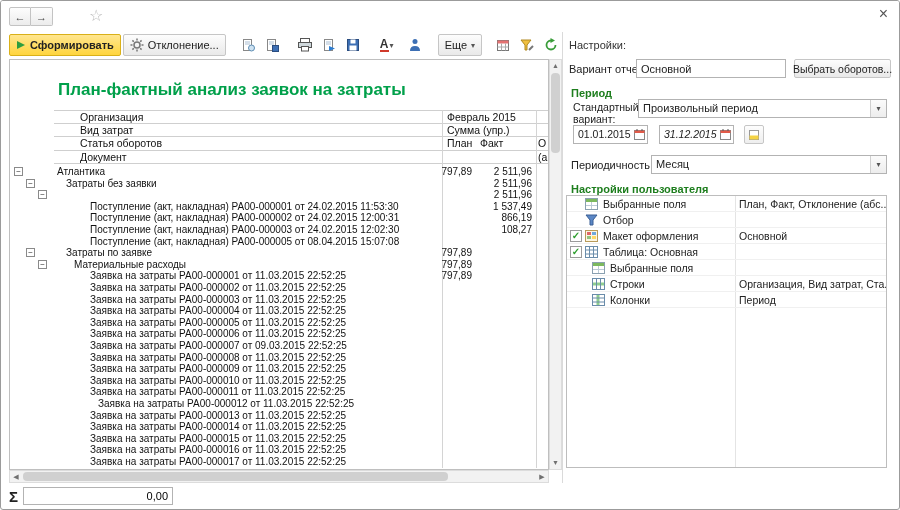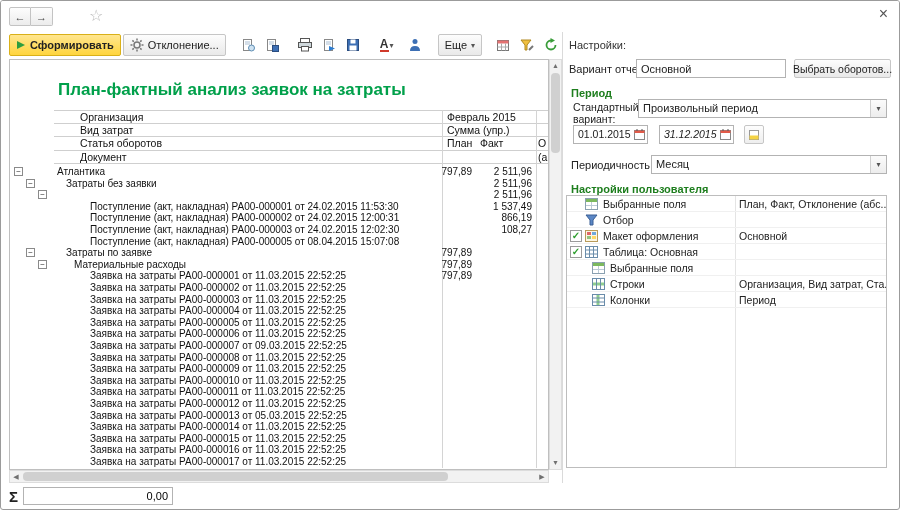--- a/index.html
+++ b/index.html
@@ -341,7 +341,7 @@
             <span class="tfact"></span>
           </div>
           <div class="trow" style="top: 338px;">
-            <span class="ttext" style="left: 80px; text-align: right;">Заявка на затраты РА00-000012 от 11.03.2015 22:52:25</span>
+            <span class="ttext" style="left: 88px; text-align: right;">Заявка на затраты РА00-000012 от 11.03.2015 22:52:25</span>
             <span class="tplan"></span>
             <span class="tfact"></span>
           </div>

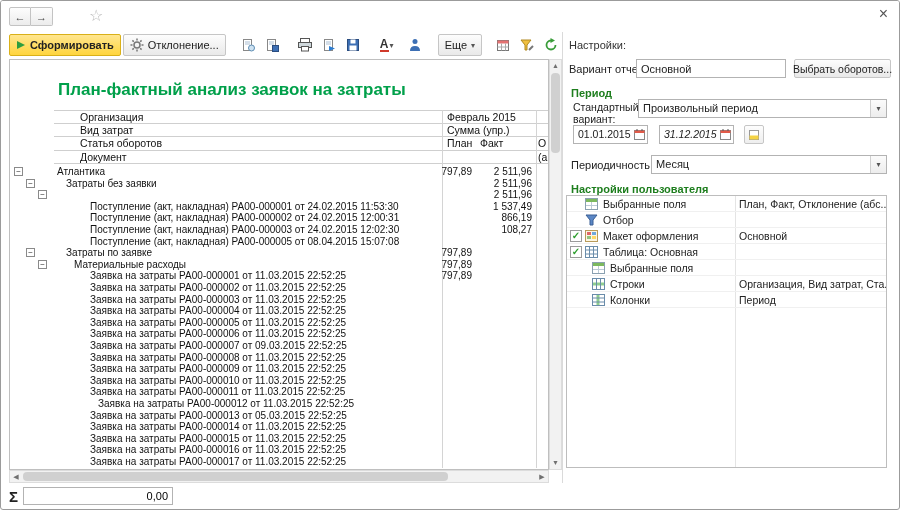--- a/index.html
+++ b/index.html
@@ -346,7 +346,7 @@
             <span class="tfact"></span>
           </div>
           <div class="trow" style="top: 349.6px;">
-            <span class="ttext" style="left: 80px;">Заявка на затраты РА00-000013 от 05.03.2015 22:52:25</span>
+            <span class="ttext" style="left: 80px;">Заявка на затраты РА00-000013 от 11.03.2015 22:52:25</span>
             <span class="tplan"></span>
             <span class="tfact"></span>
           </div>

